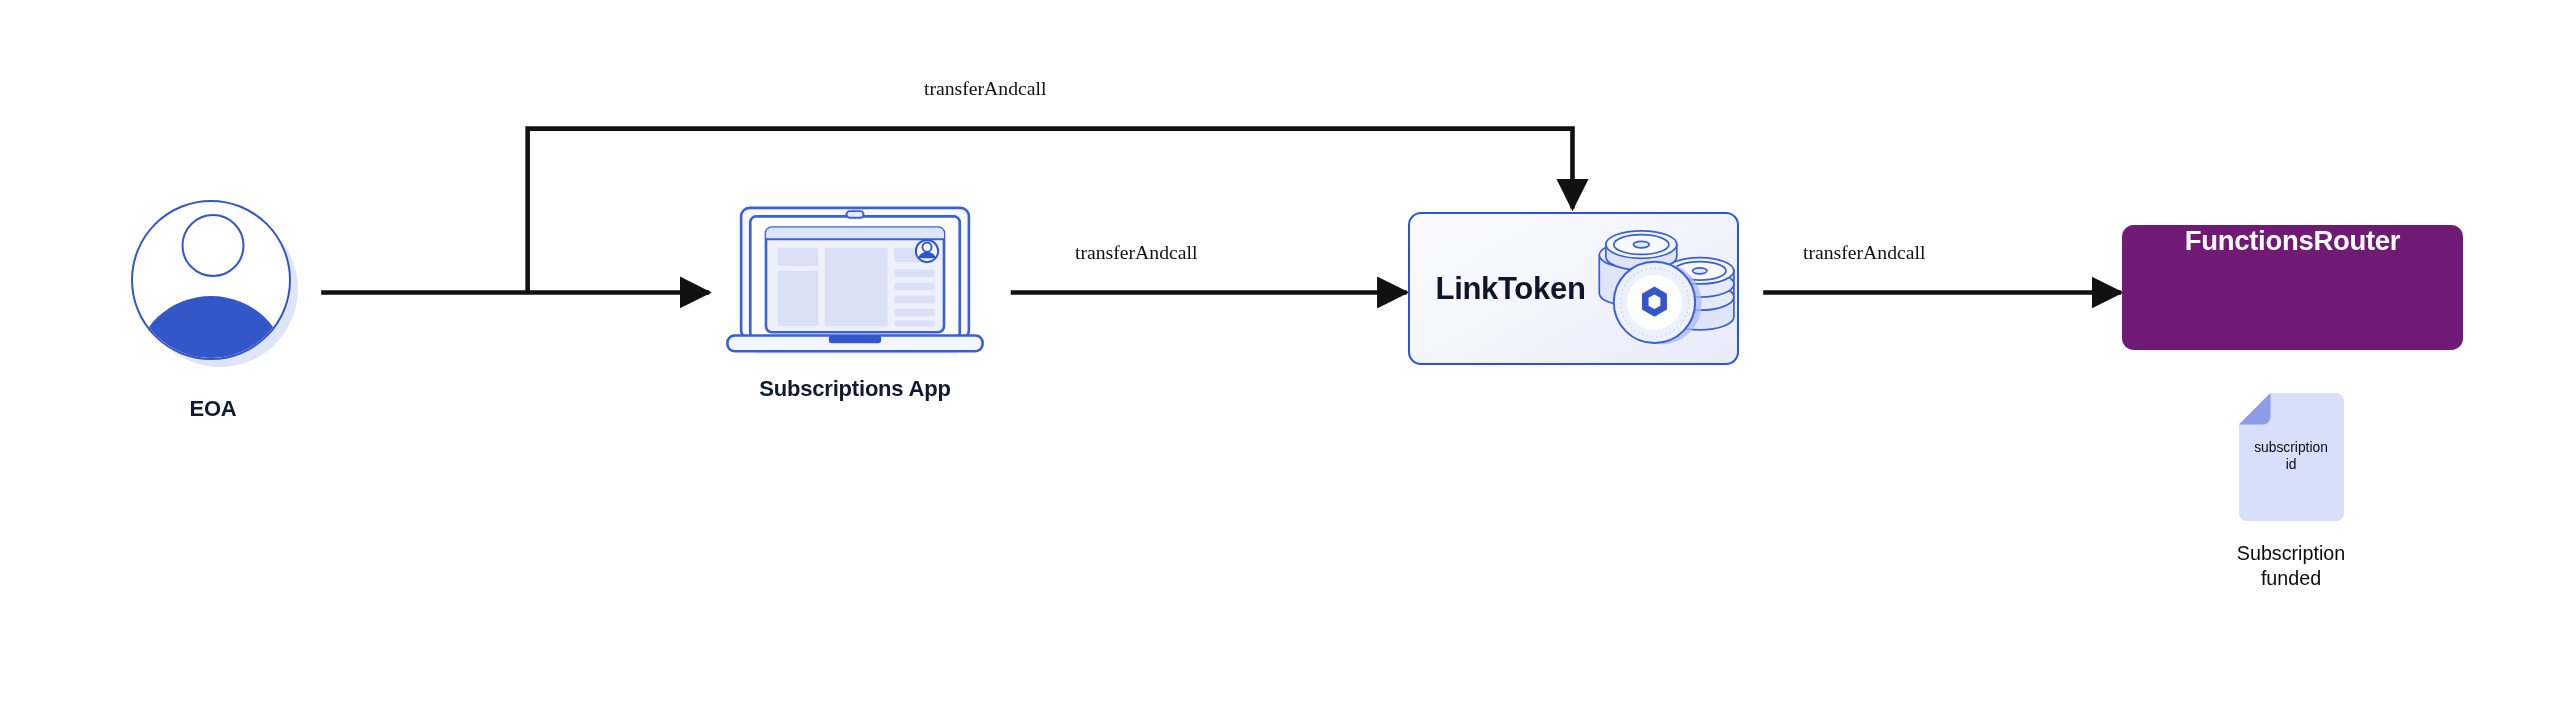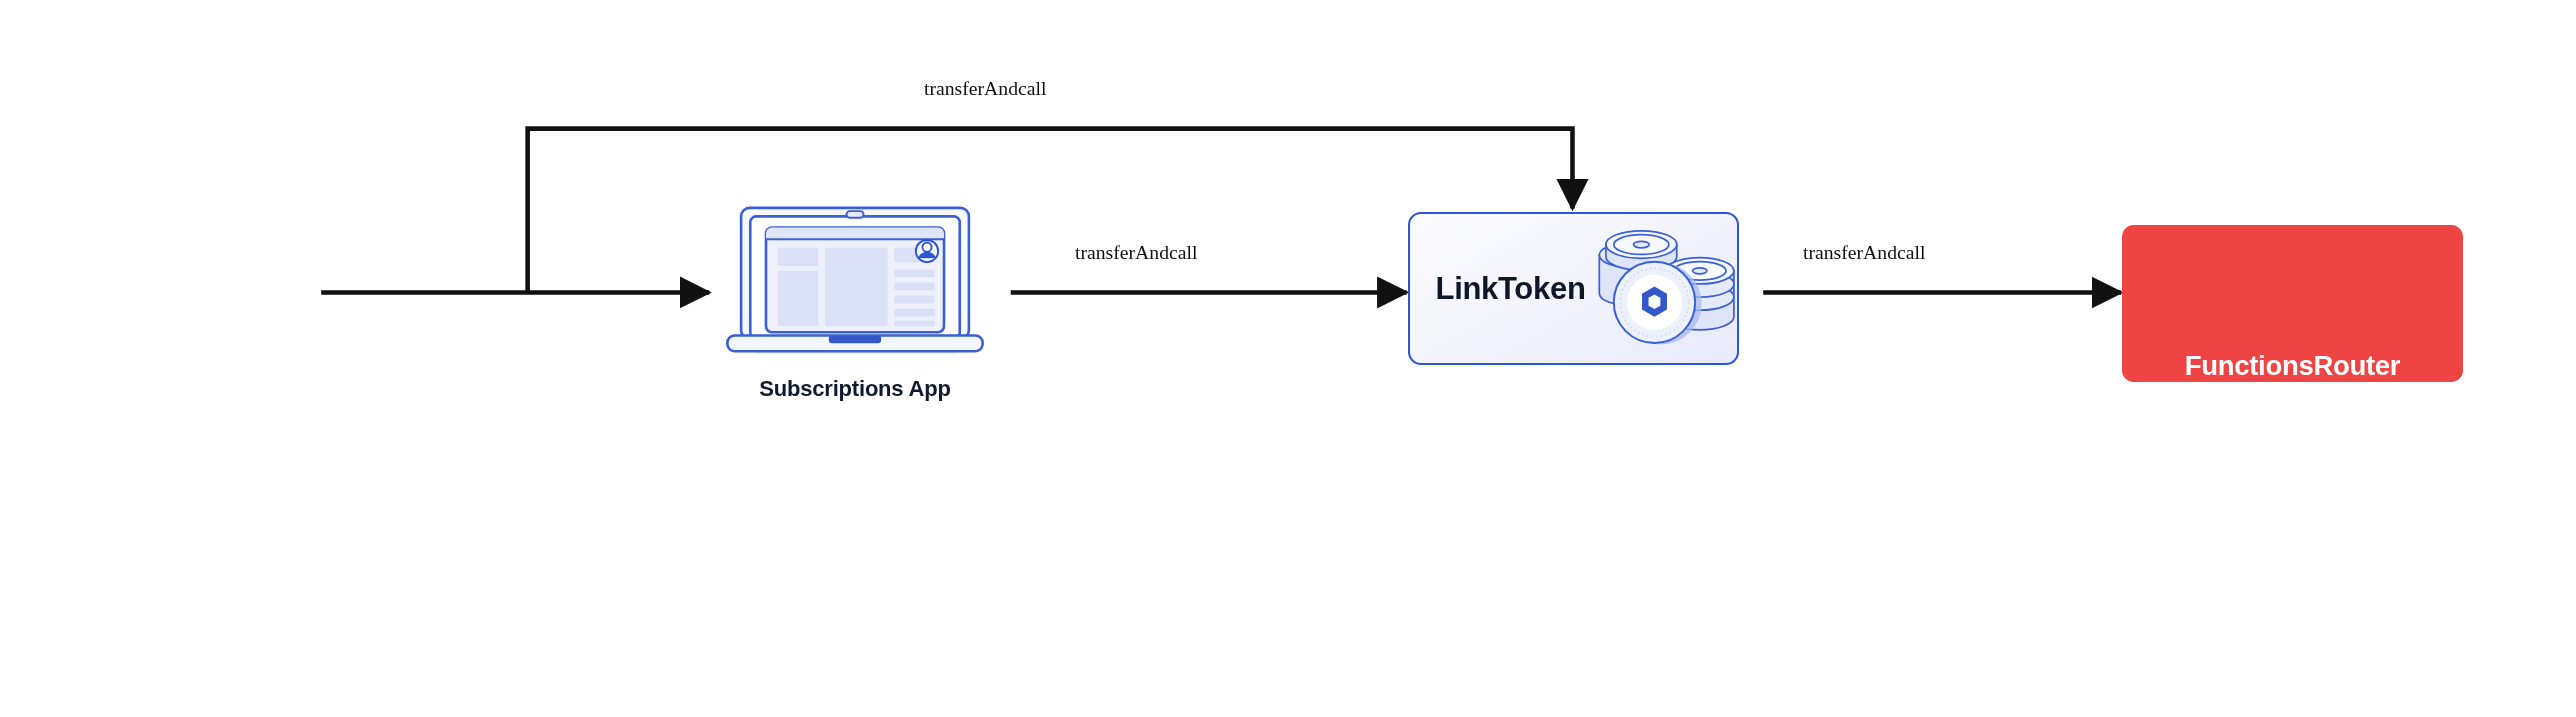--- a/index.html
+++ b/index.html
@@ -165,11 +165,11 @@
   }
   .router-box {
     width: 341px;
-    height: 157px;
+    height: 125px;
     border-radius: 11.8px;
-    background: #ef4444;
+    background: #701a75;
     display: flex;
-    align-items: flex-end;
+    align-items: flex-start;
     justify-content: center;
     box-sizing: border-box;
   }

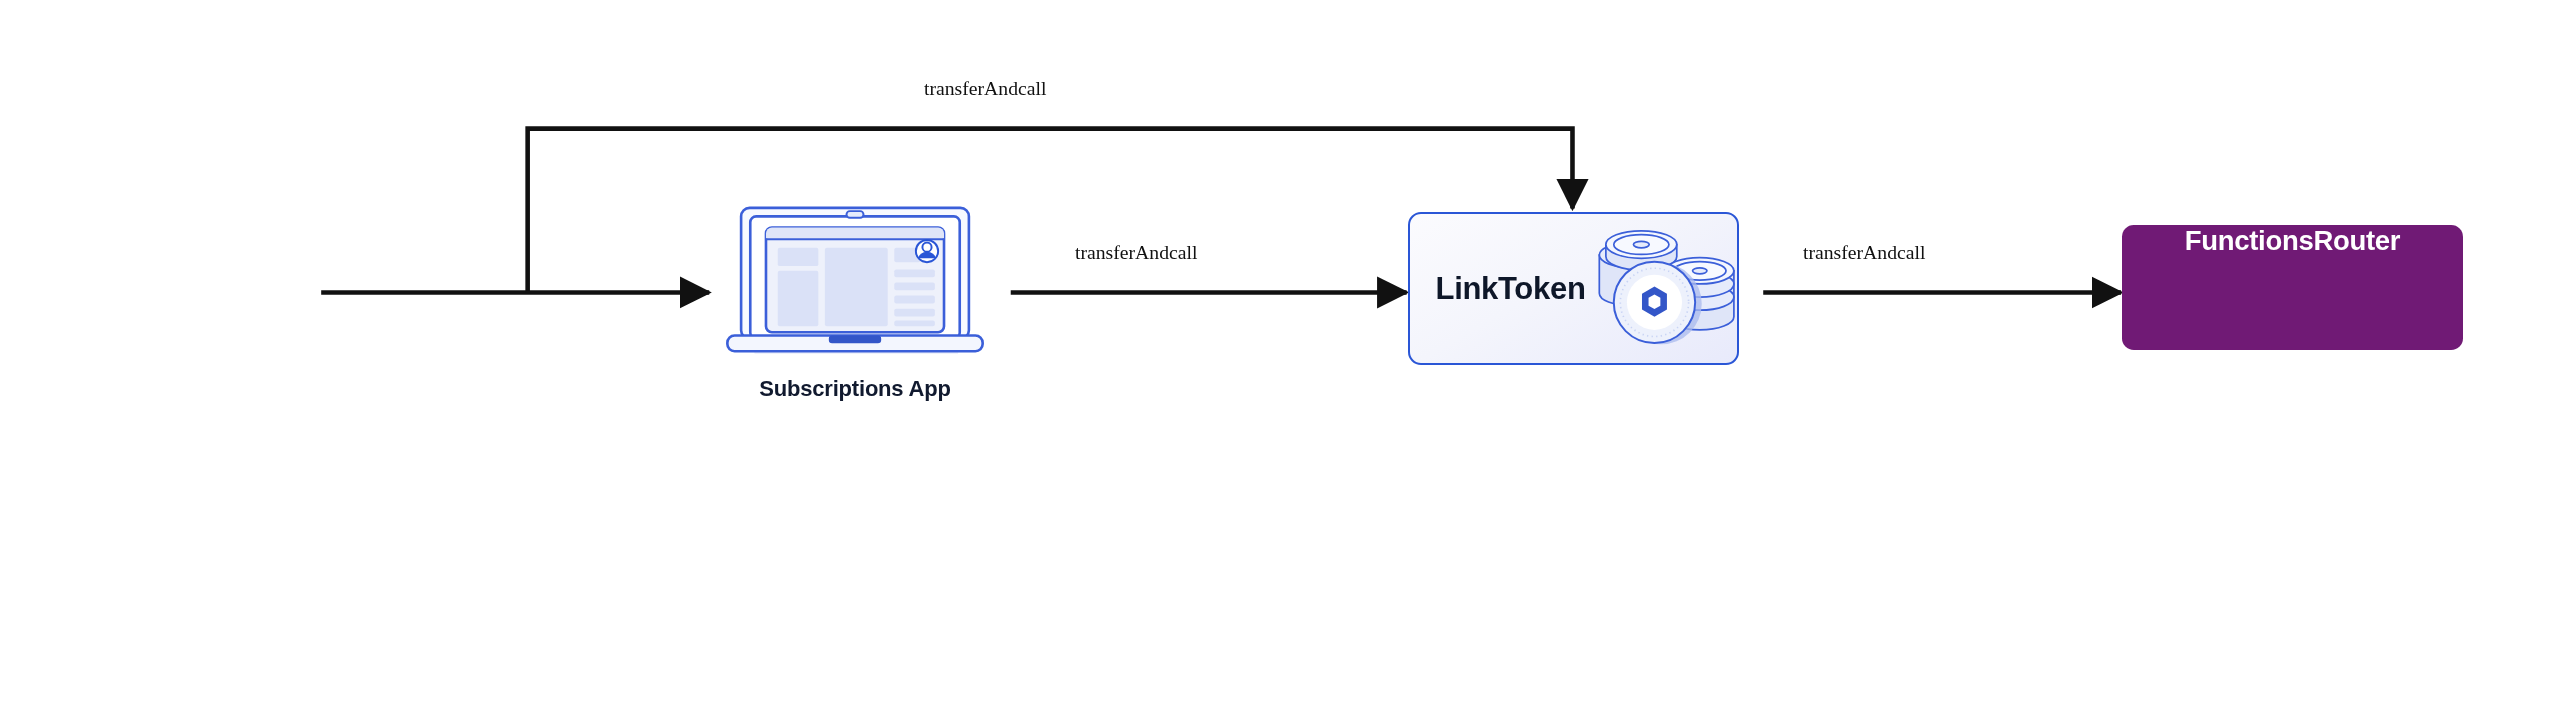--- a/index.html
+++ b/index.html
@@ -258,6 +258,16 @@
 
   <div class="edge-label edge-label-right">transferAndcall</div>
 
+  <div class="node eoa-node">
+    <div class="avatar-wrap">
+      <div class="avatar-shadow"></div>
+      <div class="avatar-disc">
+        <div class="avatar-body"></div>
+      </div>
+      <div class="avatar-head"></div>
+    </div>
+    <div class="caption caption-eoa">EOA</div>
+  </div>
 
   <div class="node app-node">
     <div class="laptop-wrap">

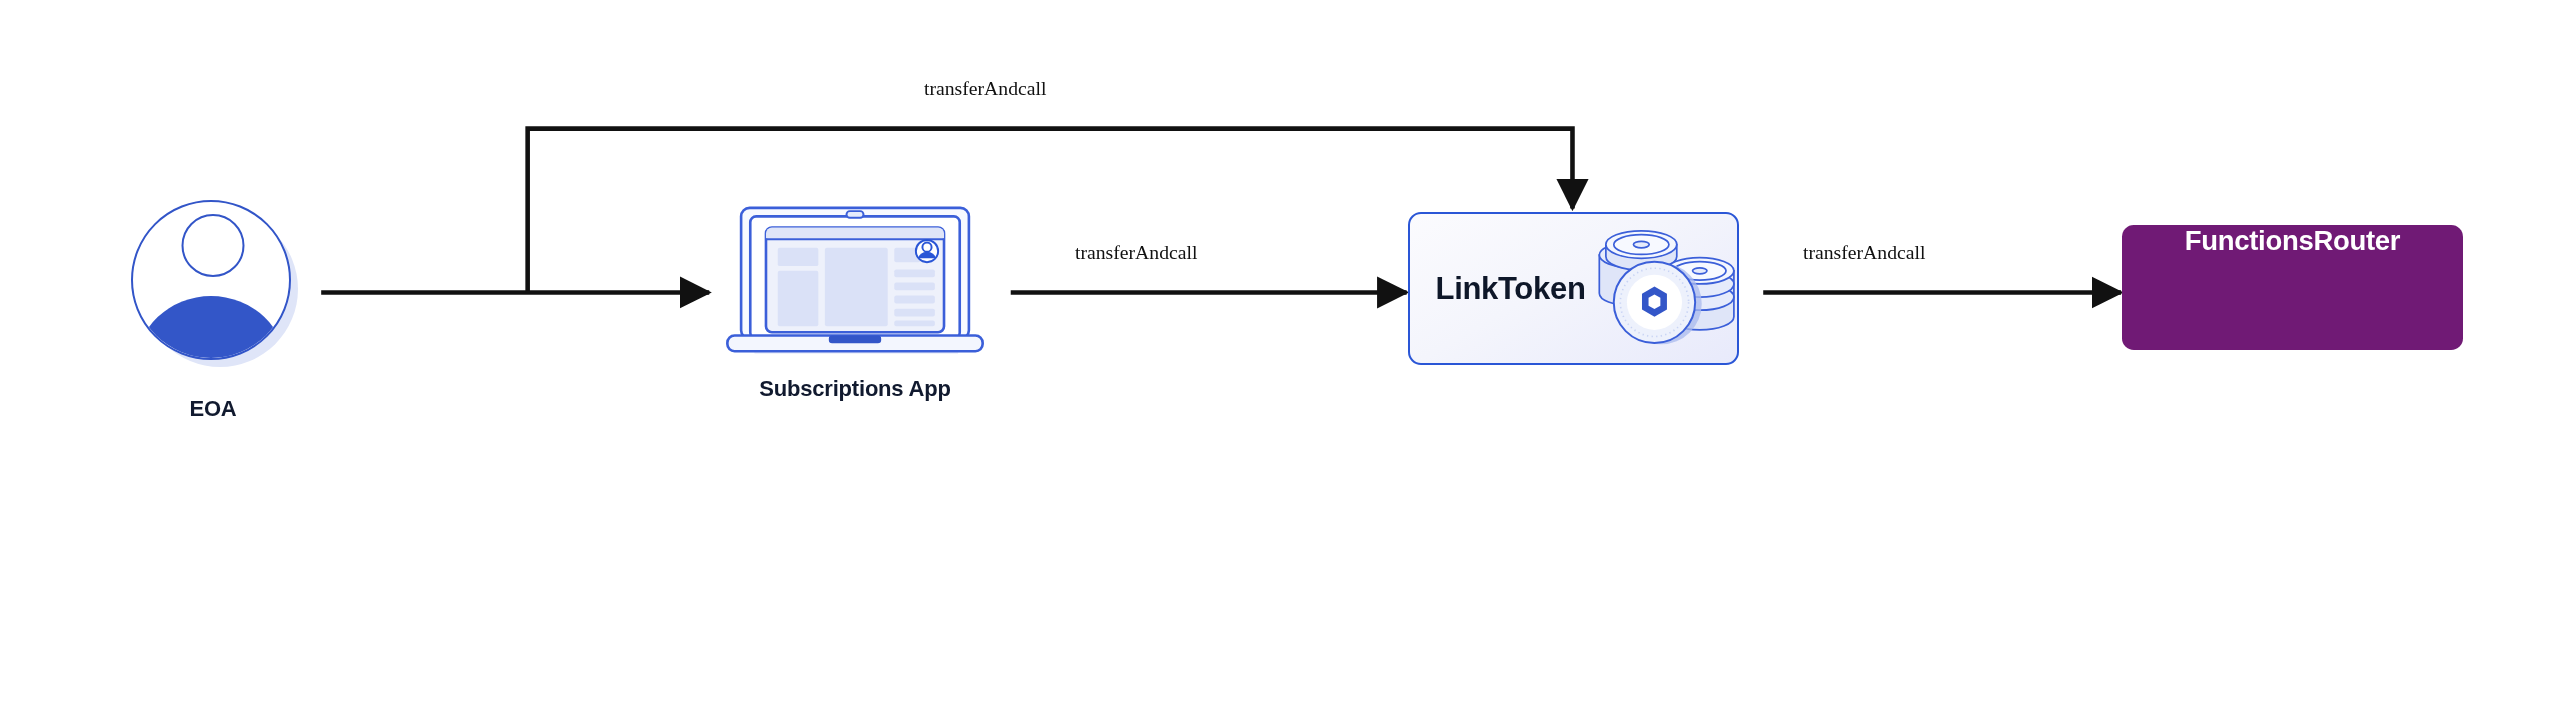--- a/index.html
+++ b/index.html
@@ -351,6 +351,24 @@
     </div>
   </div>
 
+  <div class="node doc-node">
+    <div class="doc-wrap">
+      <svg width="105" height="128" viewBox="0 0 160 195" xmlns="http://www.w3.org/2000/svg">
+        <path d="M 48 0 L 148 0 a 12 12 0 0 1 12 12 L 160 183
+                 a 12 12 0 0 1 -12 12 L 12 195 a 12 12 0 0 1 -12 -12
+                 L 0 48 Z" fill="#d7dffb"></path>
+        <path d="M 48 0 L 48 36 a 12 12 0 0 1 -12 12 L 0 48 Z" fill="#8b9ce8"></path>
+      </svg>
+      <div class="doc-text">
+        <div>subscription</div>
+        <div>id</div>
+      </div>
+    </div>
+    <div class="doc-caption">
+      <div>Subscription</div>
+      <div>funded</div>
+    </div>
+  </div>
 
 </div>
 

